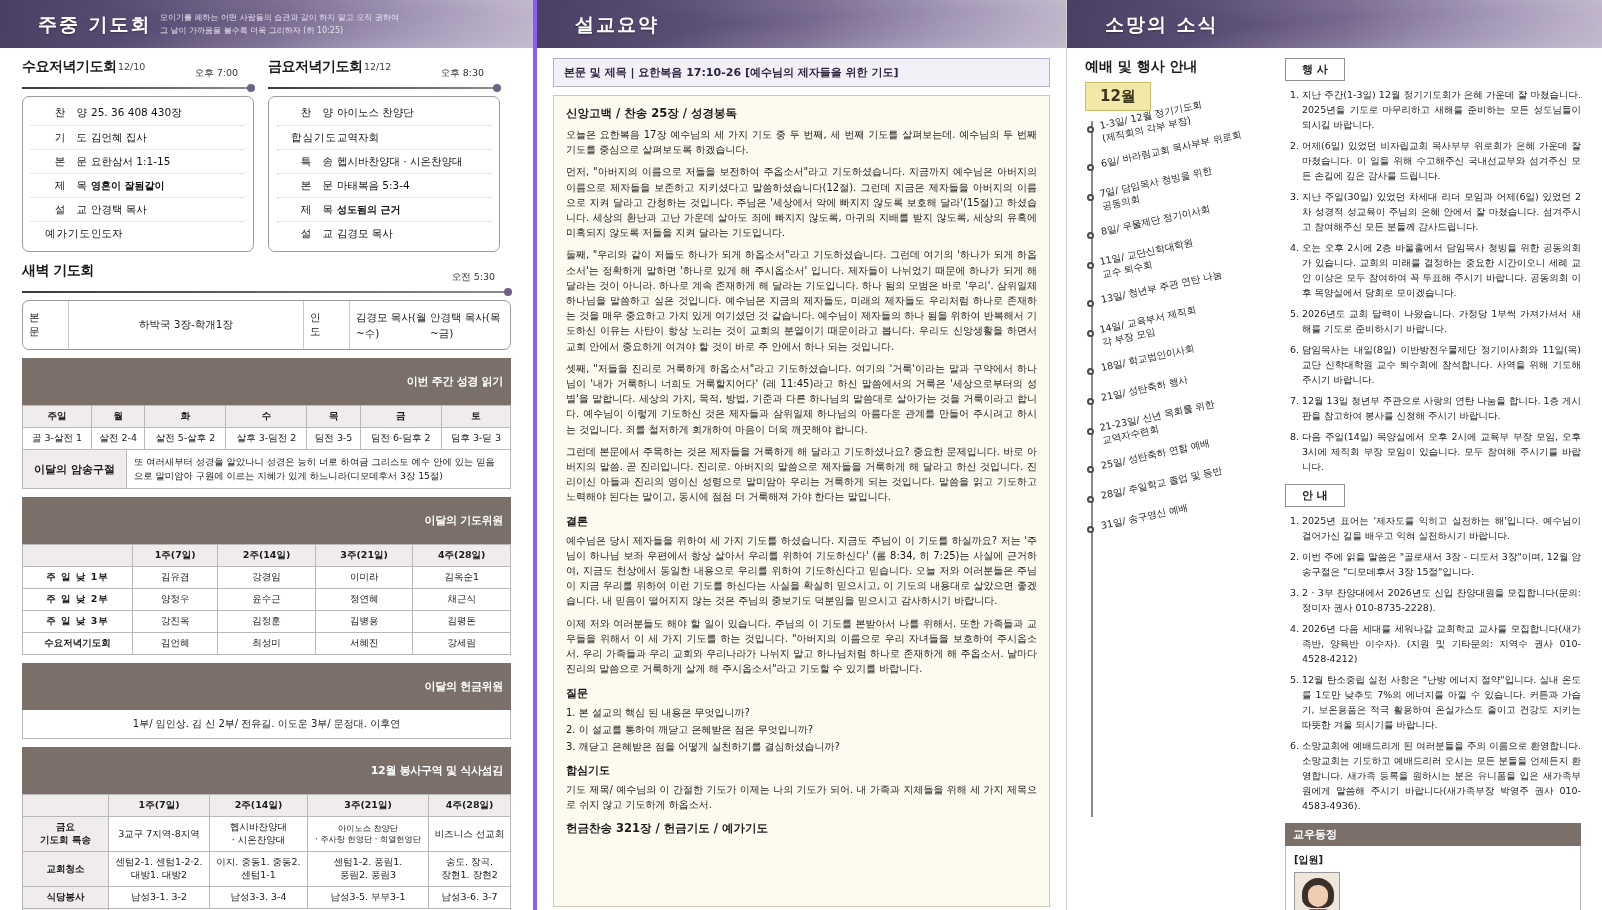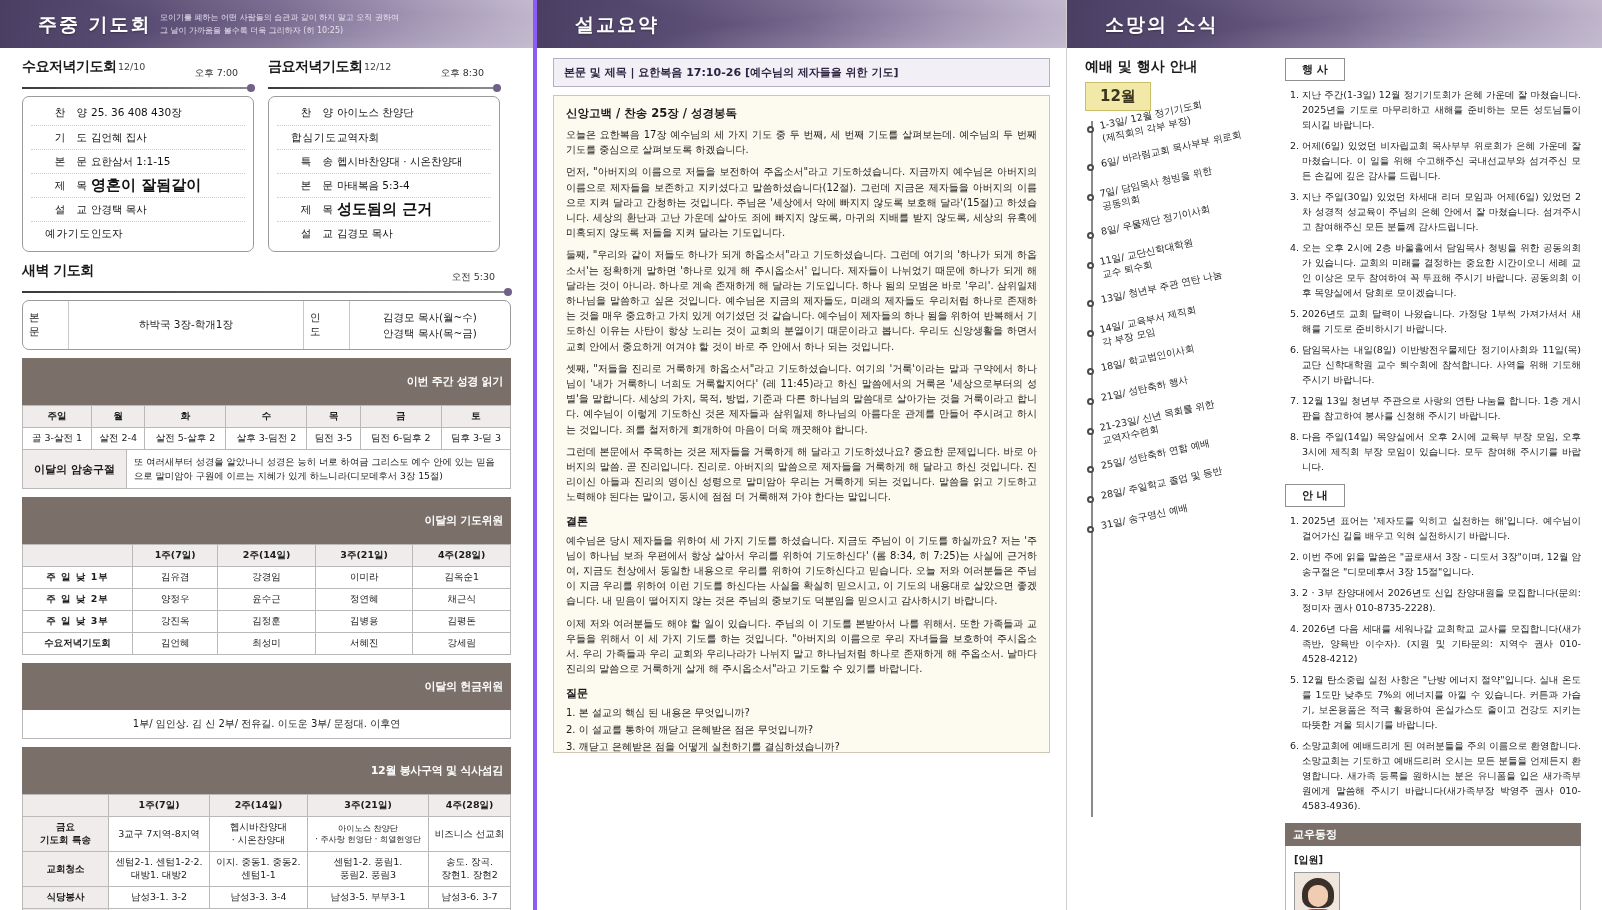--- a/index.html
+++ b/index.html
@@ -106,7 +106,7 @@
   }
   .body-box {
     margin-top:8px; border:1px solid #cfc7b6; background:#fdfaf0; padding:10px 12px 12px 12px;
-    height:658px; overflow:hidden;
+    height:812px; overflow:hidden;
   }
   .sub-t { font-weight:bold; font-size:11.5px; margin:0 0 6px 0; }
   .body-box p { margin:0 0 7px 0; font-size:10px; line-height:15.2px; text-align:justify; }

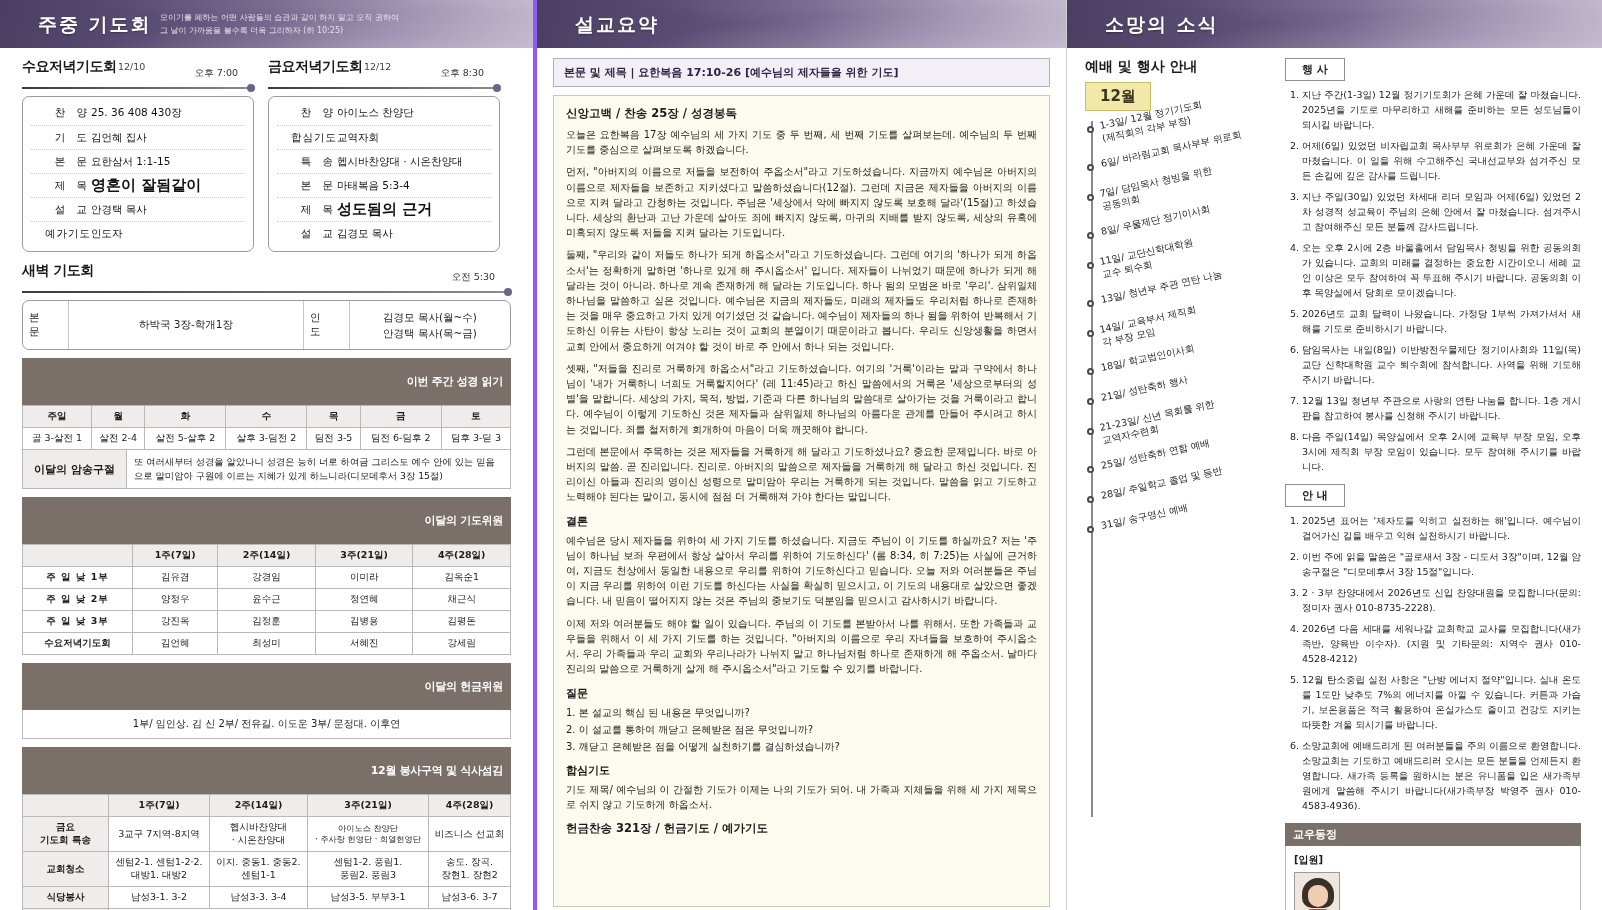--- a/index.html
+++ b/index.html
@@ -68,7 +68,7 @@
   .row .k { width:60px; letter-spacing:4px; font-size:10.5px; color:#111;text-align:right; }
   .row .k.n { letter-spacing:1px; }
   .row .v { flex:1; font-size:10.5px; color:#111; }
-  .row .v.b { font-weight:bold; font-size:15px; }
+  .row .v.b { font-weight:bold; font-size:10px; }
   .row + .row { border-top:1px dotted #cfcfcf; }
 
   .dawn-card { border:1px solid #9b9b9b; border-radius:7px; margin-top:4px; display:flex; align-items:stretch; }

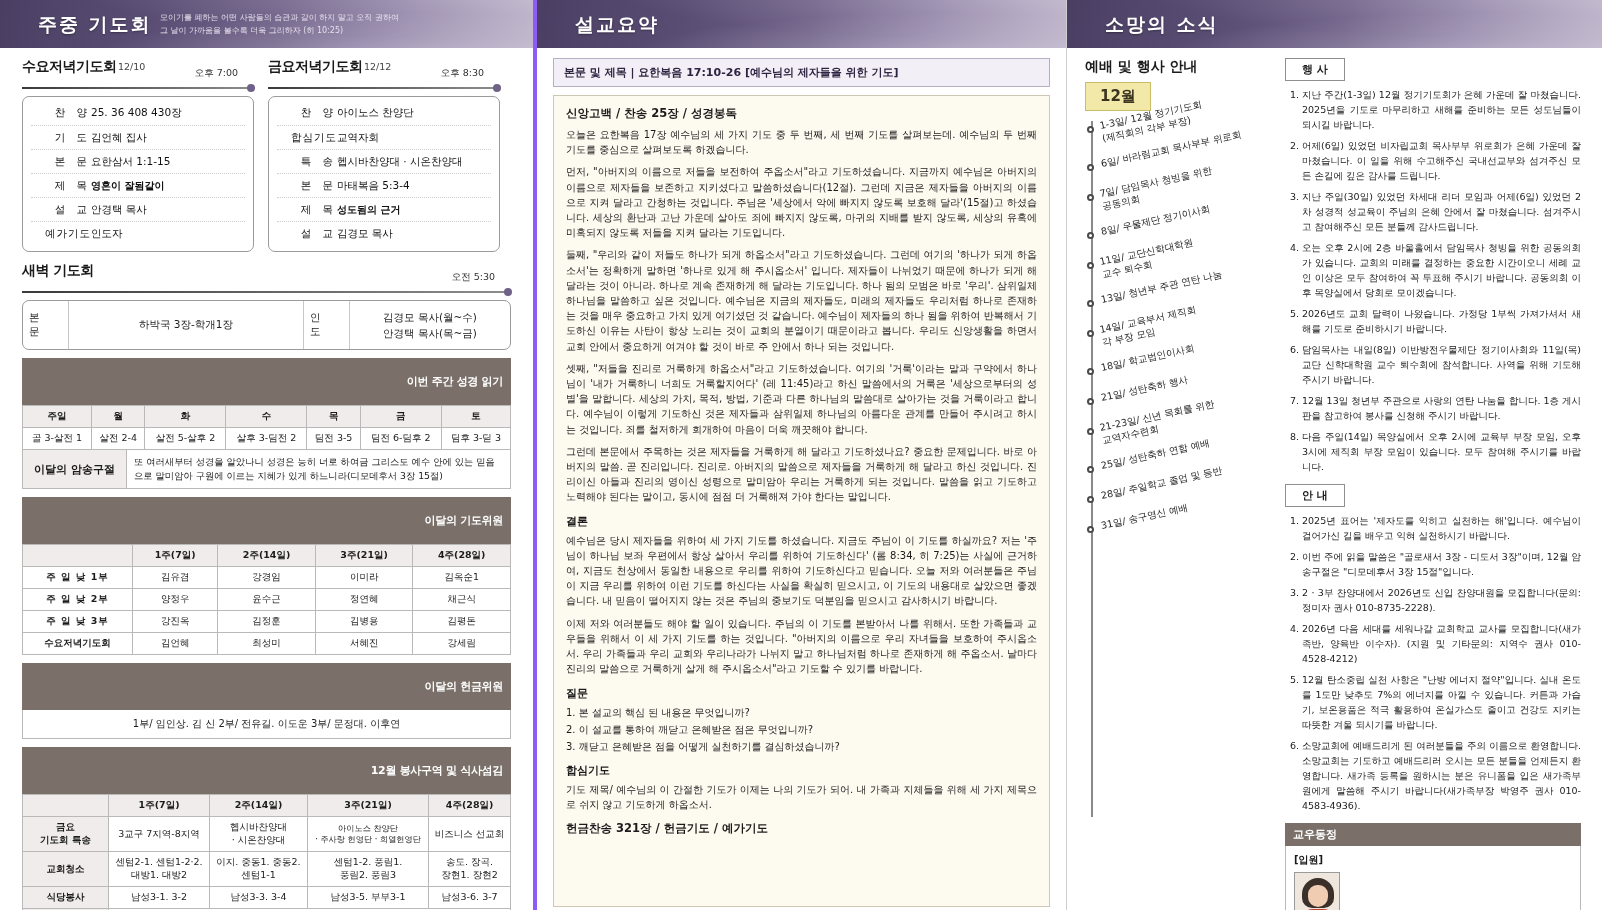--- a/index.html
+++ b/index.html
@@ -76,7 +76,7 @@
   .dawn-card .lbl { width:46px; letter-spacing:3px; border-right:1px solid #c9c9c9; }
   .dawn-card .mid { flex:1; border-right:1px solid #c9c9c9; }
   .dawn-card .lbl2 { width:46px; letter-spacing:3px; border-right:1px solid #c9c9c9;}
-  .dawn-card .right { width:160px; flex-direction:column; line-height:16px; }
+  .dawn-card .right { width:160px; flex-direction:row; line-height:16px; }
 
   .barhead {
     background:#7a7069; color:#fff; font-weight:bold; font-size:11px;

